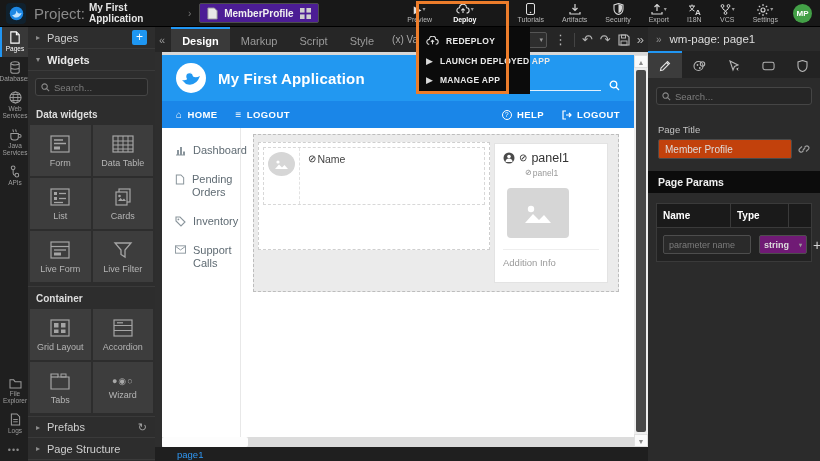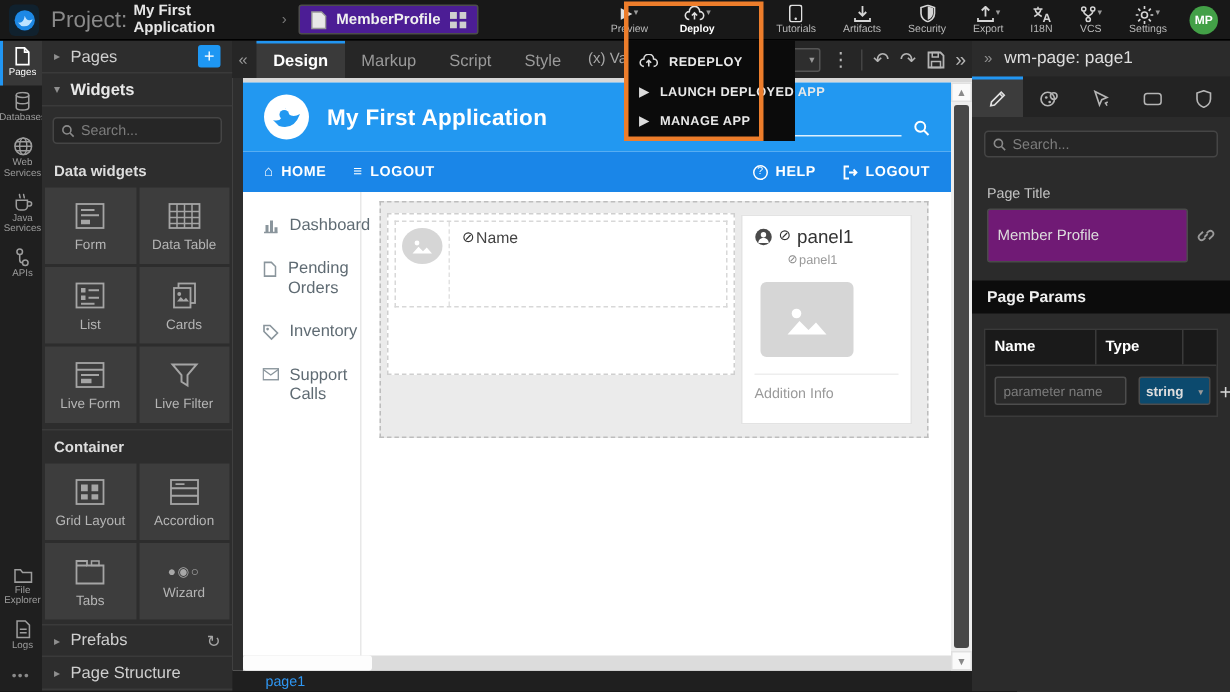--- a/index.html
+++ b/index.html
@@ -112,7 +112,7 @@
   .rp-tab.active { background:#3c3c3c; border-top-color:#2196f3; }
   .rp-label { font-size:9.5px; color:#c2c2c2; padding:10px 10px 4px 10px; }
   .rp-input-row { display:flex; align-items:center; gap:6px; padding:0 10px; }
-  .rp-input { flex:1; height:36px; background:#701a75; border:1px solid #4a4a4a; border-radius:2px; color:#ddd; font-size:10px; padding:0 6px; font-family:"Liberation Sans",sans-serif; outline:none; min-width:0; }
+  .rp-input { flex:1; height:20px; background:#c2410c; border:1px solid #4a4a4a; border-radius:2px; color:#ddd; font-size:10px; padding:0 6px; font-family:"Liberation Sans",sans-serif; outline:none; min-width:0; }
   .rp-input::placeholder { color:#777; }
   .params-bar { margin-top:12px; background:#0c0c0c; color:#efefef; font-size:10.5px; font-weight:bold; padding:5px 10px; flex:none; }
   .ptable { margin:10px 8px; border:1px solid #3a3a3a; background:#222; flex:none; }

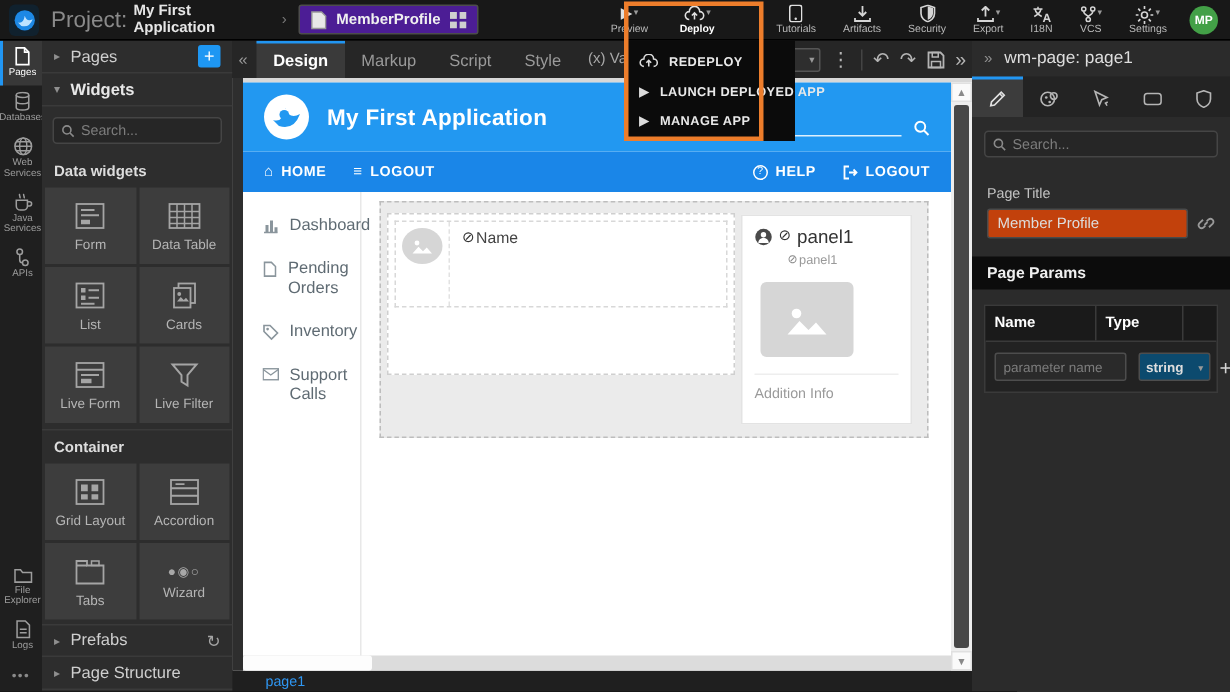--- a/index.html
+++ b/index.html
@@ -125,7 +125,7 @@
   .pt-body { padding:7px 0; }
   .param-input { width:88px; height:19px; background:#2a2a2a; border:1px solid #4d4d4d; border-radius:2px; color:#bbb; font-size:9px; padding:0 5px; font-family:"Liberation Sans",sans-serif; outline:none; }
   .param-input::placeholder { color:#7c7c7c; }
-  .type-select { width:48px; height:19px; background:#0c4a6e; border:1px solid #4d4d4d; border-radius:2px; color:#ddd; font-size:9px; display:flex; align-items:center; justify-content:space-between; padding:0 4px; cursor:pointer; }
+  .type-select { width:48px; height:19px; background:#701a75; border:1px solid #4d4d4d; border-radius:2px; color:#ddd; font-size:9px; display:flex; align-items:center; justify-content:space-between; padding:0 4px; cursor:pointer; }
   .type-select .car { font-size:6px; color:#999; }
   .add-param { color:#d5d5d5; font-size:14px; font-weight:normal; cursor:pointer; padding:0 4px; }
 

